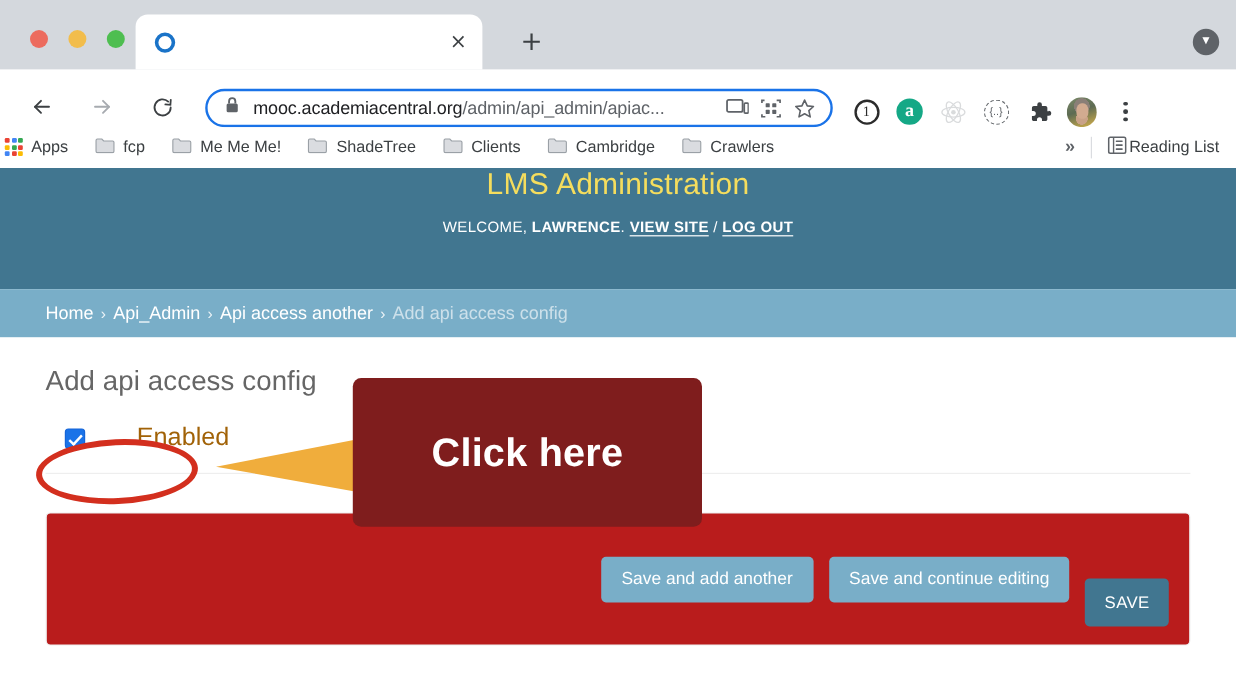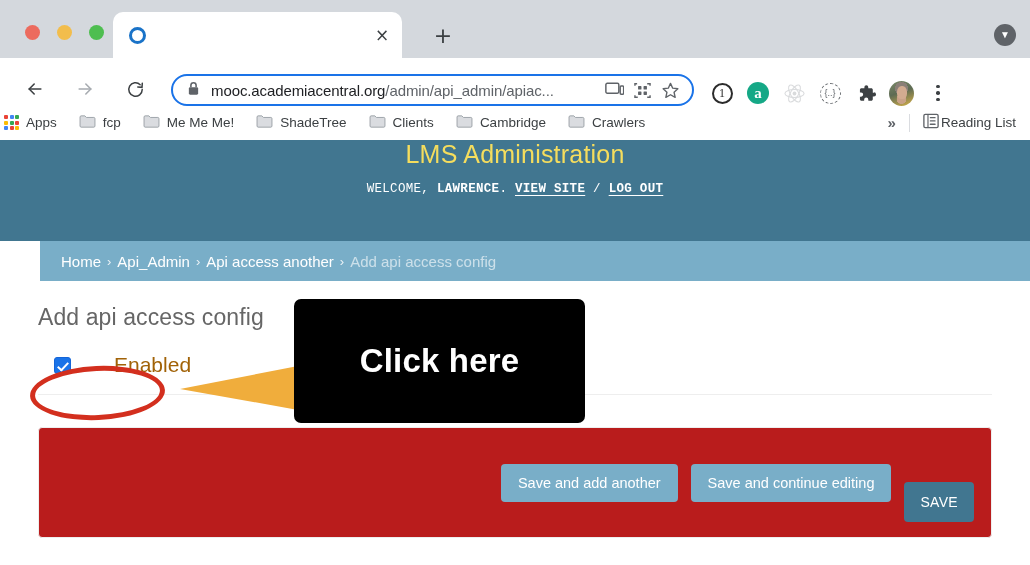--- a/index.html
+++ b/index.html
@@ -292,7 +292,6 @@
     color: #ffffff;
     font-weight: bold;
     letter-spacing: 0.3px;
-    font-family: Liberation Mono, monospace;
   }
   .lms-welcome .plain { font-weight: normal; }
   .lms-welcome a {

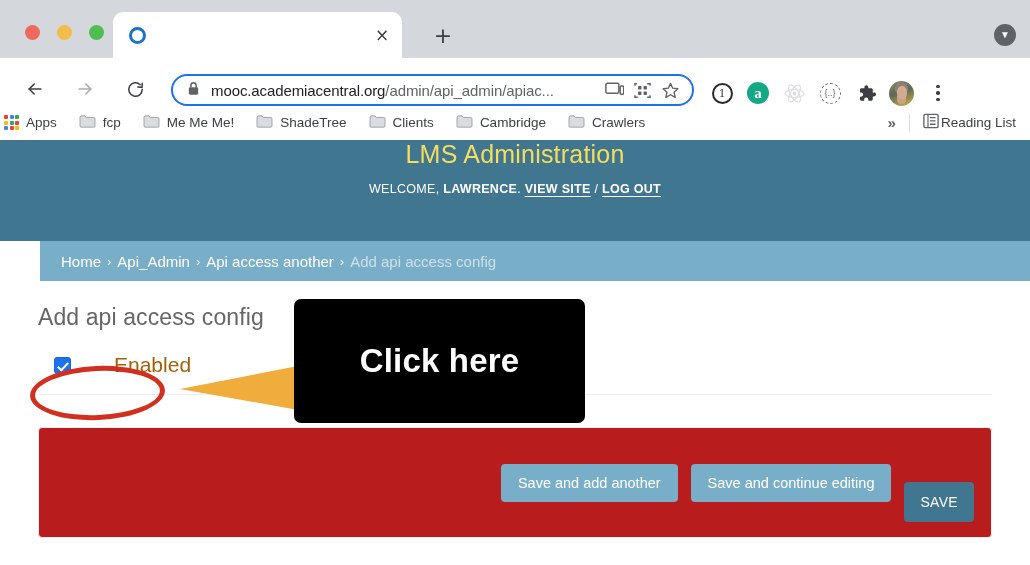--- a/index.html
+++ b/index.html
@@ -305,11 +305,10 @@
     height: 40px;
     display: flex;
     align-items: center;
-    padding: 0 21px;
+    padding: 0 38px;
     box-sizing: border-box;
     font-size: 15px;
     color: #ffffff;
-    margin-left: 40px;
   }
   .breadcrumbs a { color: #ffffff; text-decoration: none; }
   .breadcrumbs .sep { margin: 0 6px; color: #ffffff; opacity: 0.85; font-size: 13px;}

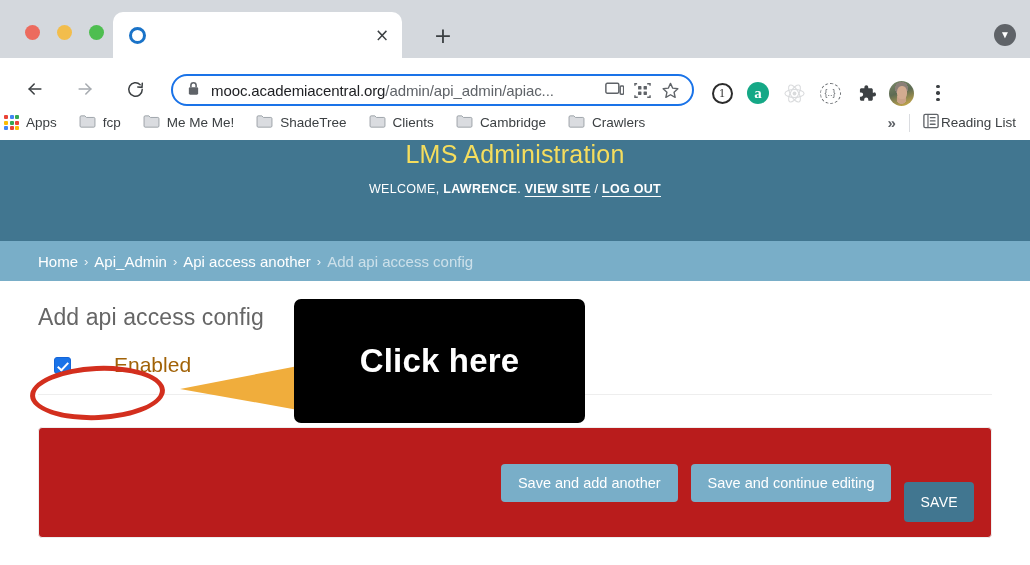--- a/index.html
+++ b/index.html
@@ -401,10 +401,10 @@
   .annot-callout {
     position: absolute;
     left: 294px;
-    top: 299px;
+    top: 315px;
     width: 291px;
     height: 124px;
-    background: #000000;
+    background: #7f1d1d;
     border-radius: 7px;
     display: flex;
     align-items: center;

